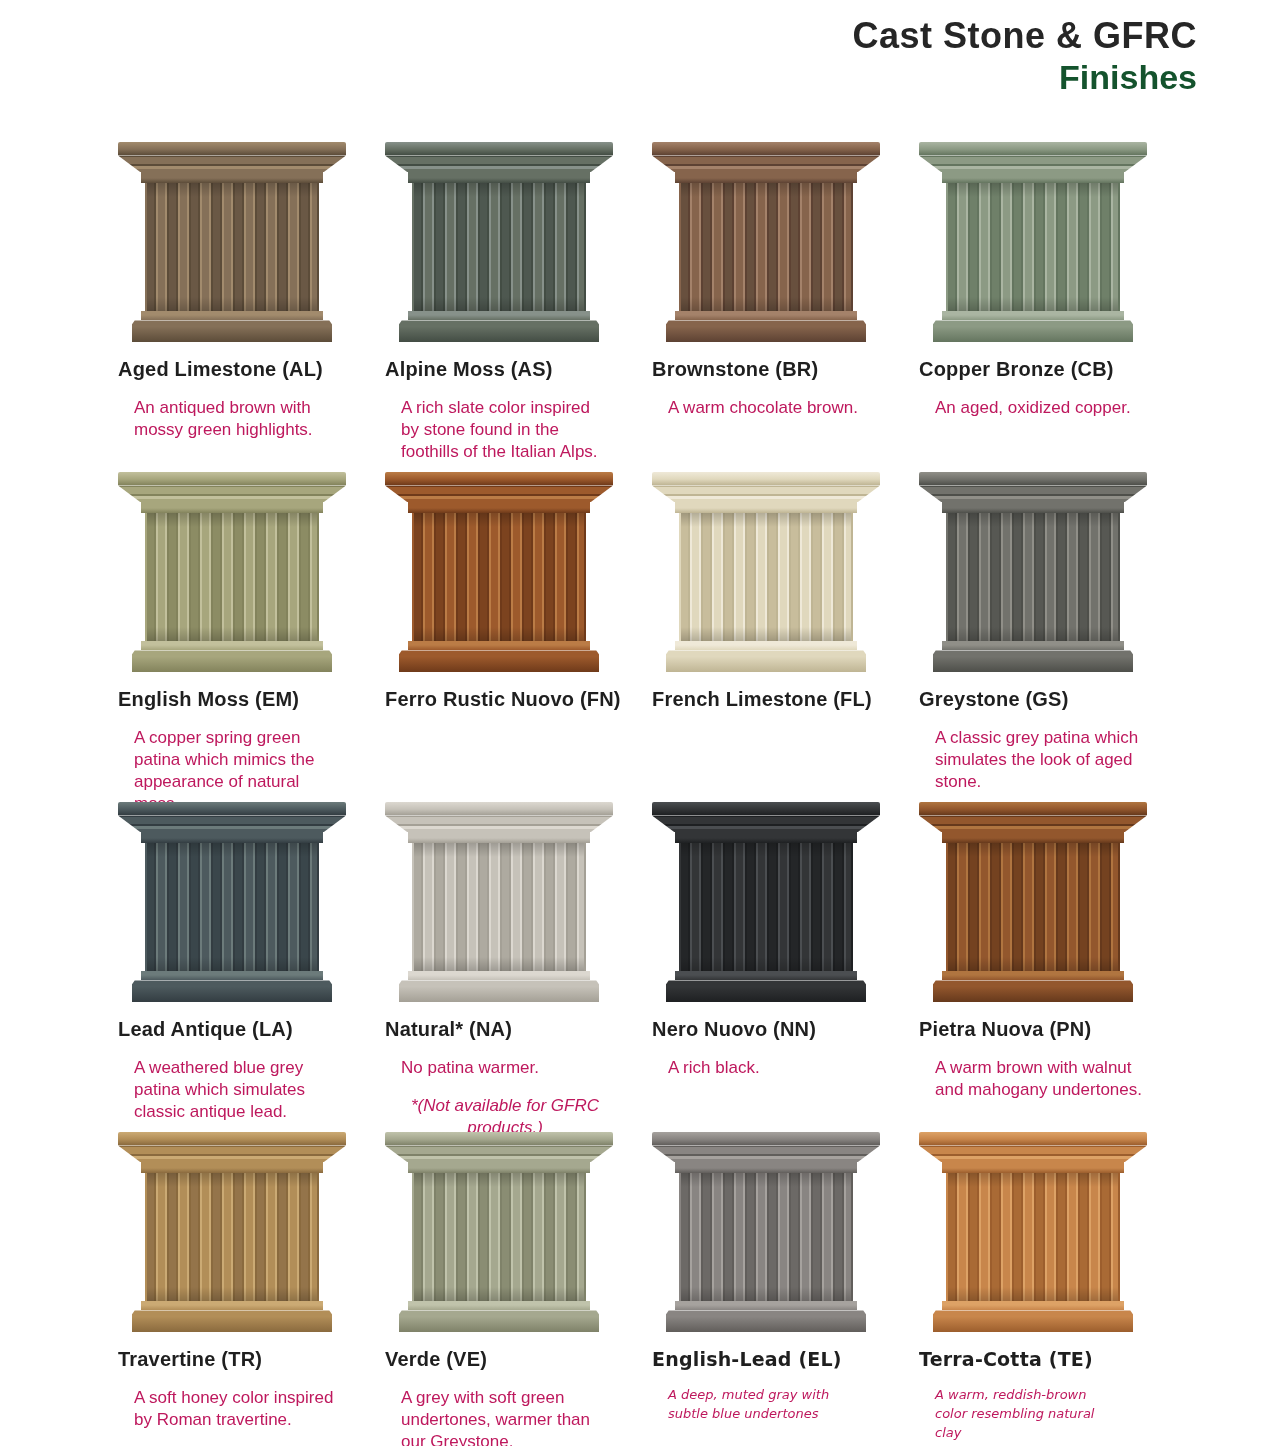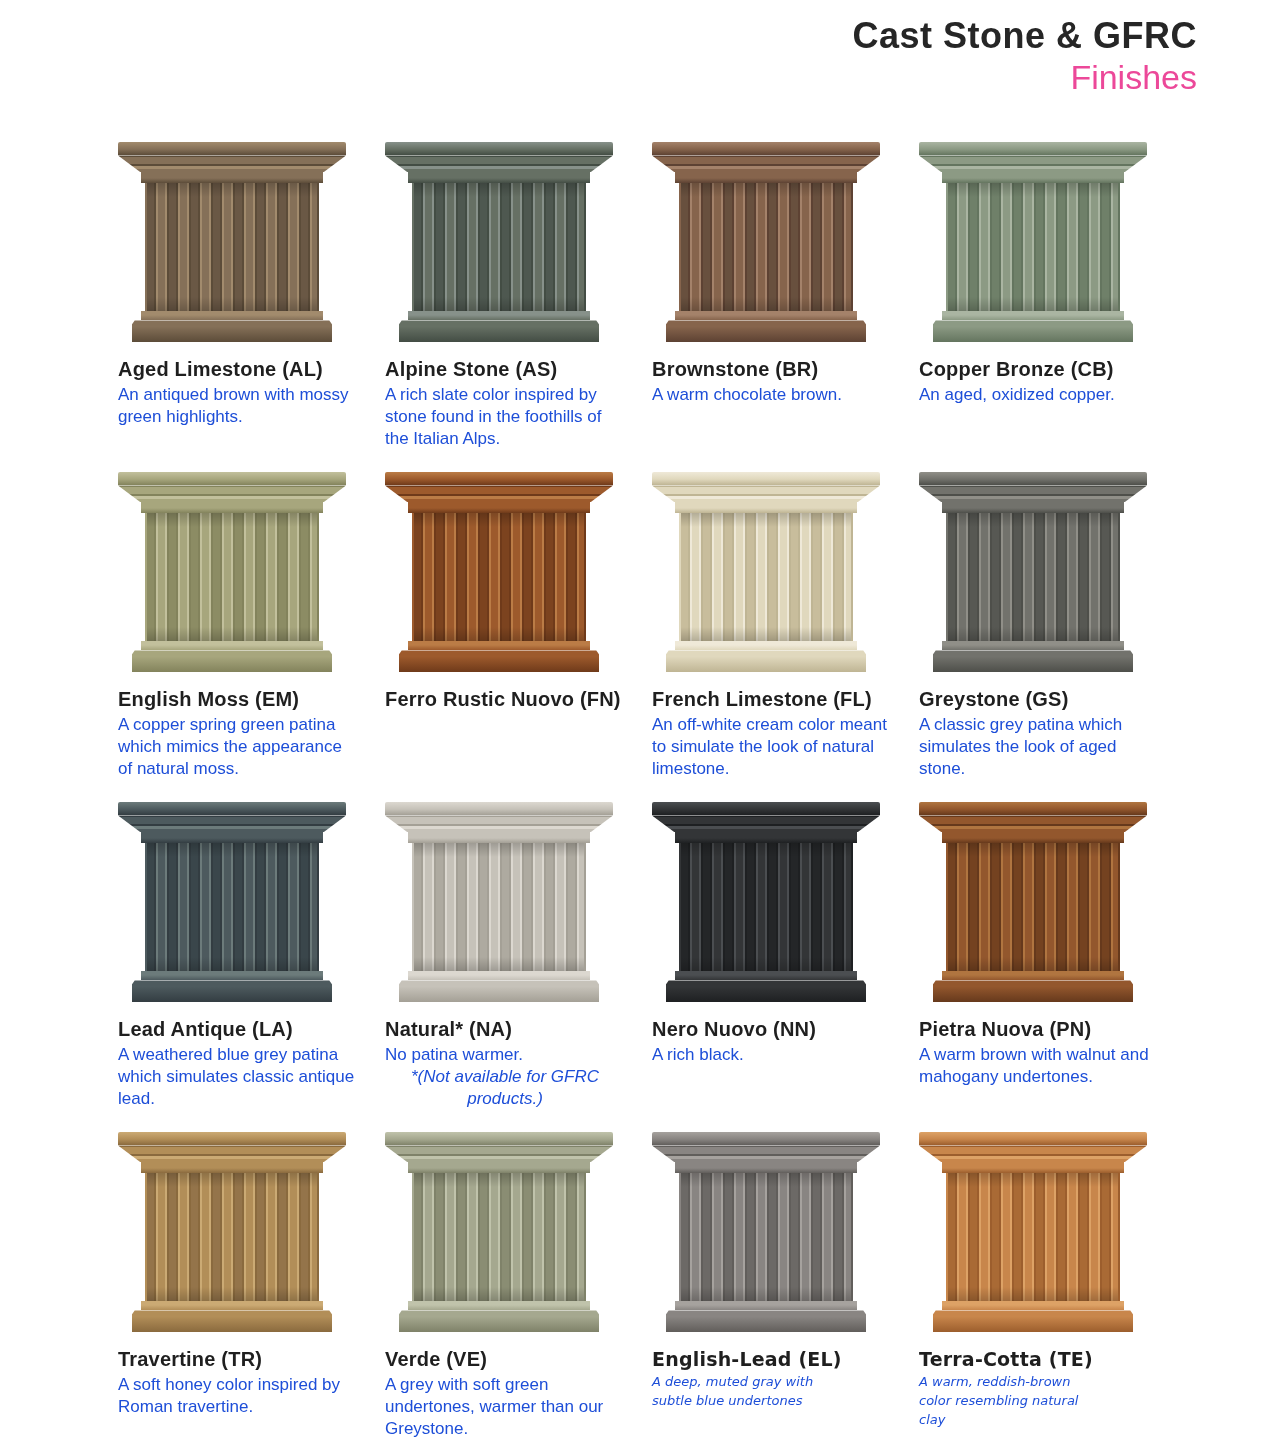--- a/index.html
+++ b/index.html
@@ -28,8 +28,8 @@
   }
   .title-line2 {
     font-size: 34px;
-    font-weight: 400;
-    color: #ec4899;
+    font-weight: 700;
+    color: #14532d;
     margin-top: 2px;
   }
 

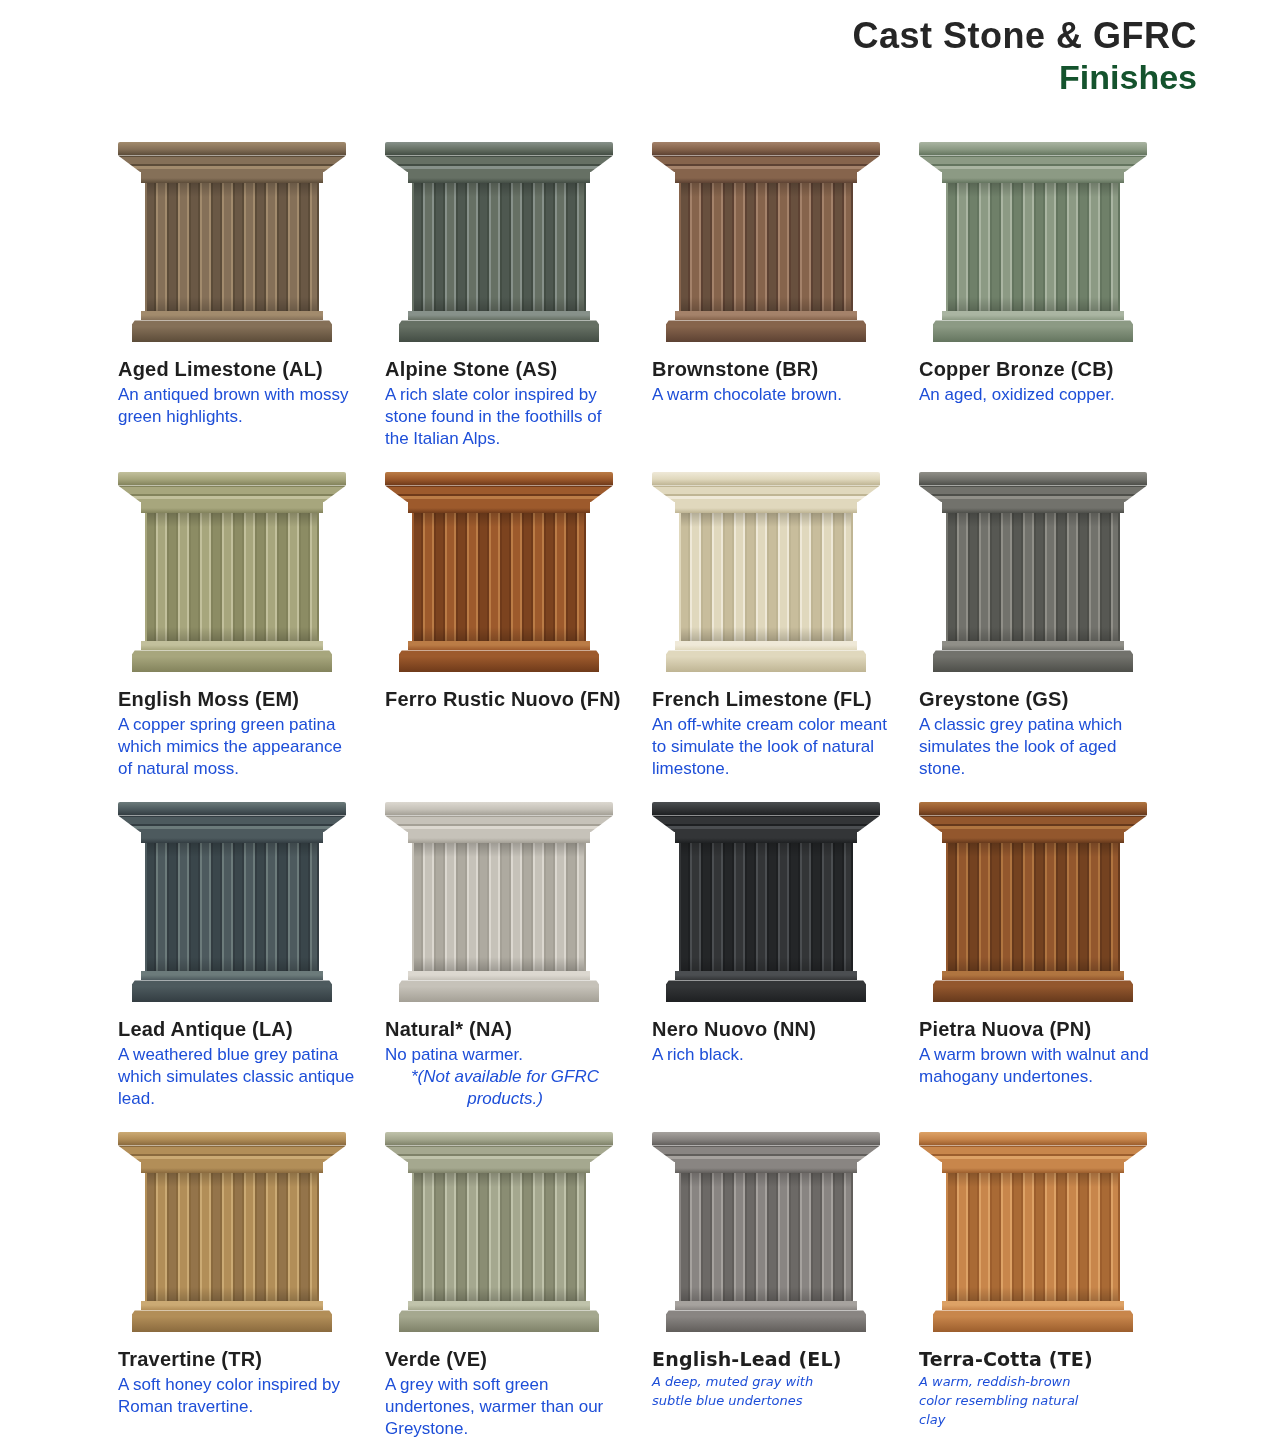--- a/index.html
+++ b/index.html
@@ -156,7 +156,7 @@
       <div class="base-plinth"></div>
     </div>
     <figcaption>
-      <h3 class="name">Alpine Stone (AS)</h3>
+      <h3 class="name">Alpine Moss (AS)</h3>
       <p class="desc">A rich slate color inspired by stone found in the foothills of the Italian Alps.</p>
 
     </figcaption>

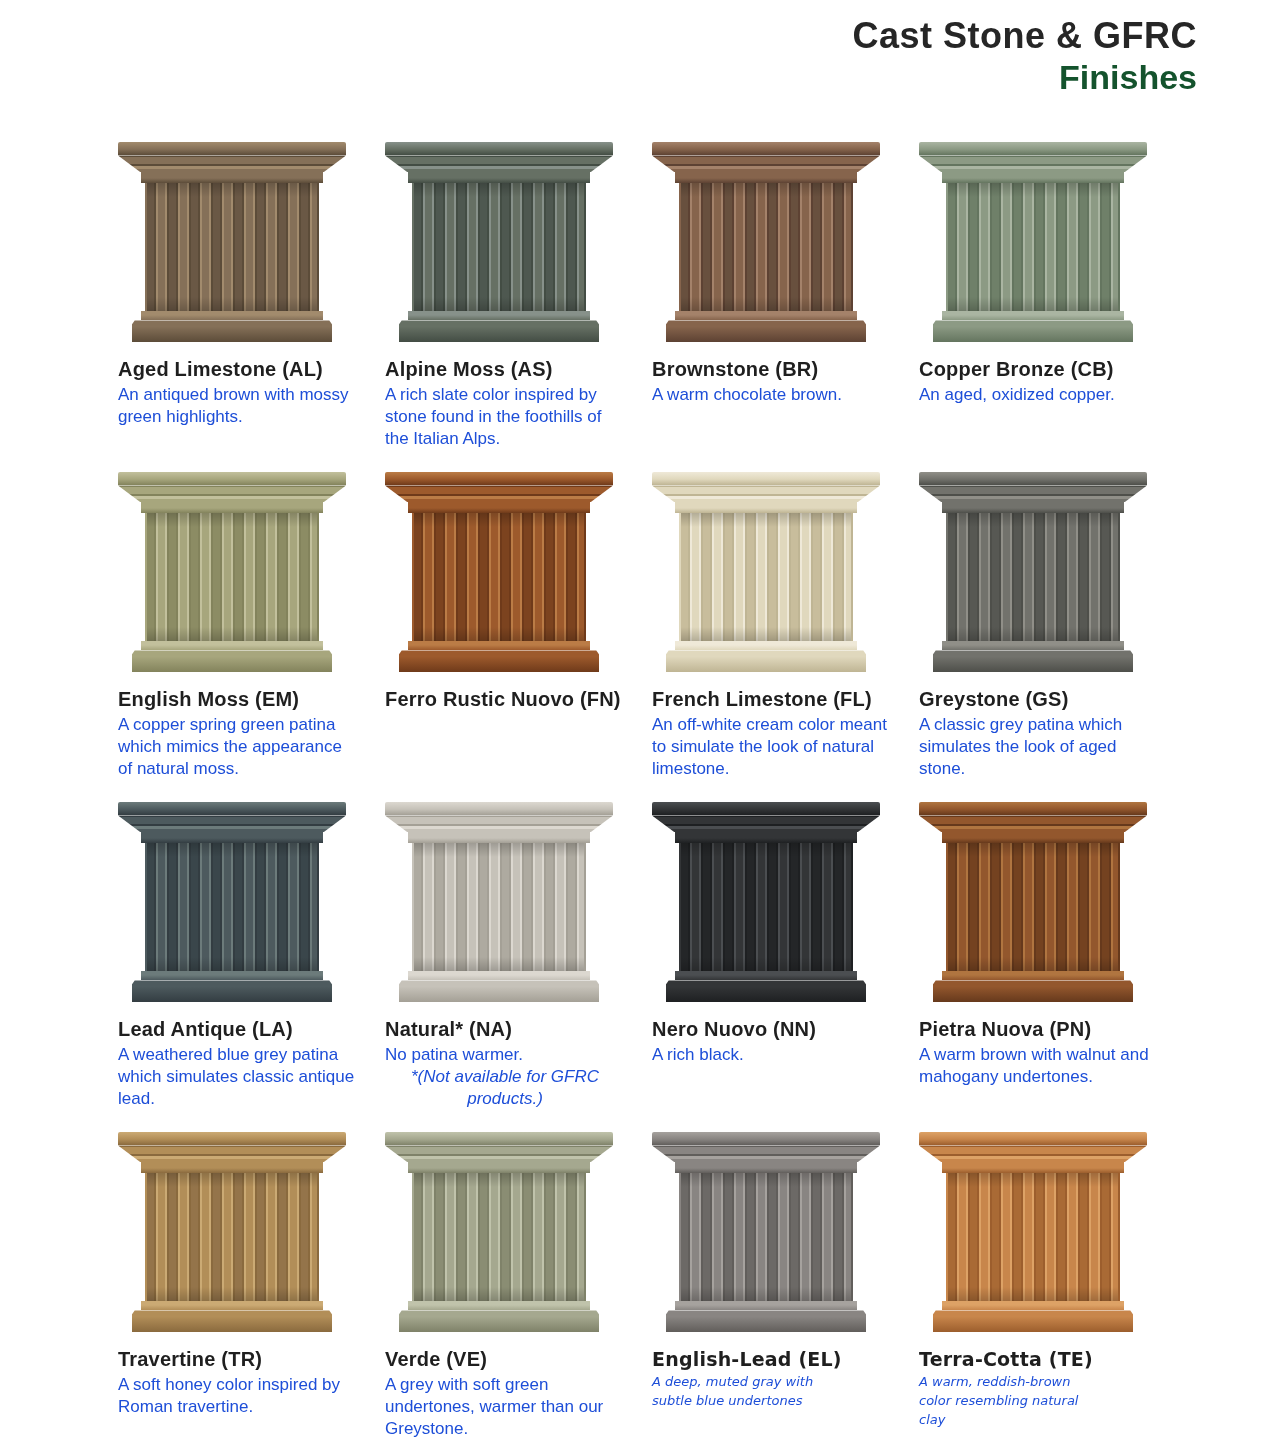--- a/index.html
+++ b/index.html
@@ -107,10 +107,10 @@
     letter-spacing: 0.2px;
   }
   .desc, .note {
-    margin: 0;
+    margin: 16px;
     font-size: 17px;
     line-height: 1.28;
-    color: #1d4ed8;
+    color: #be185d;
   }
   .note { font-style: italic; text-align: center; }
 

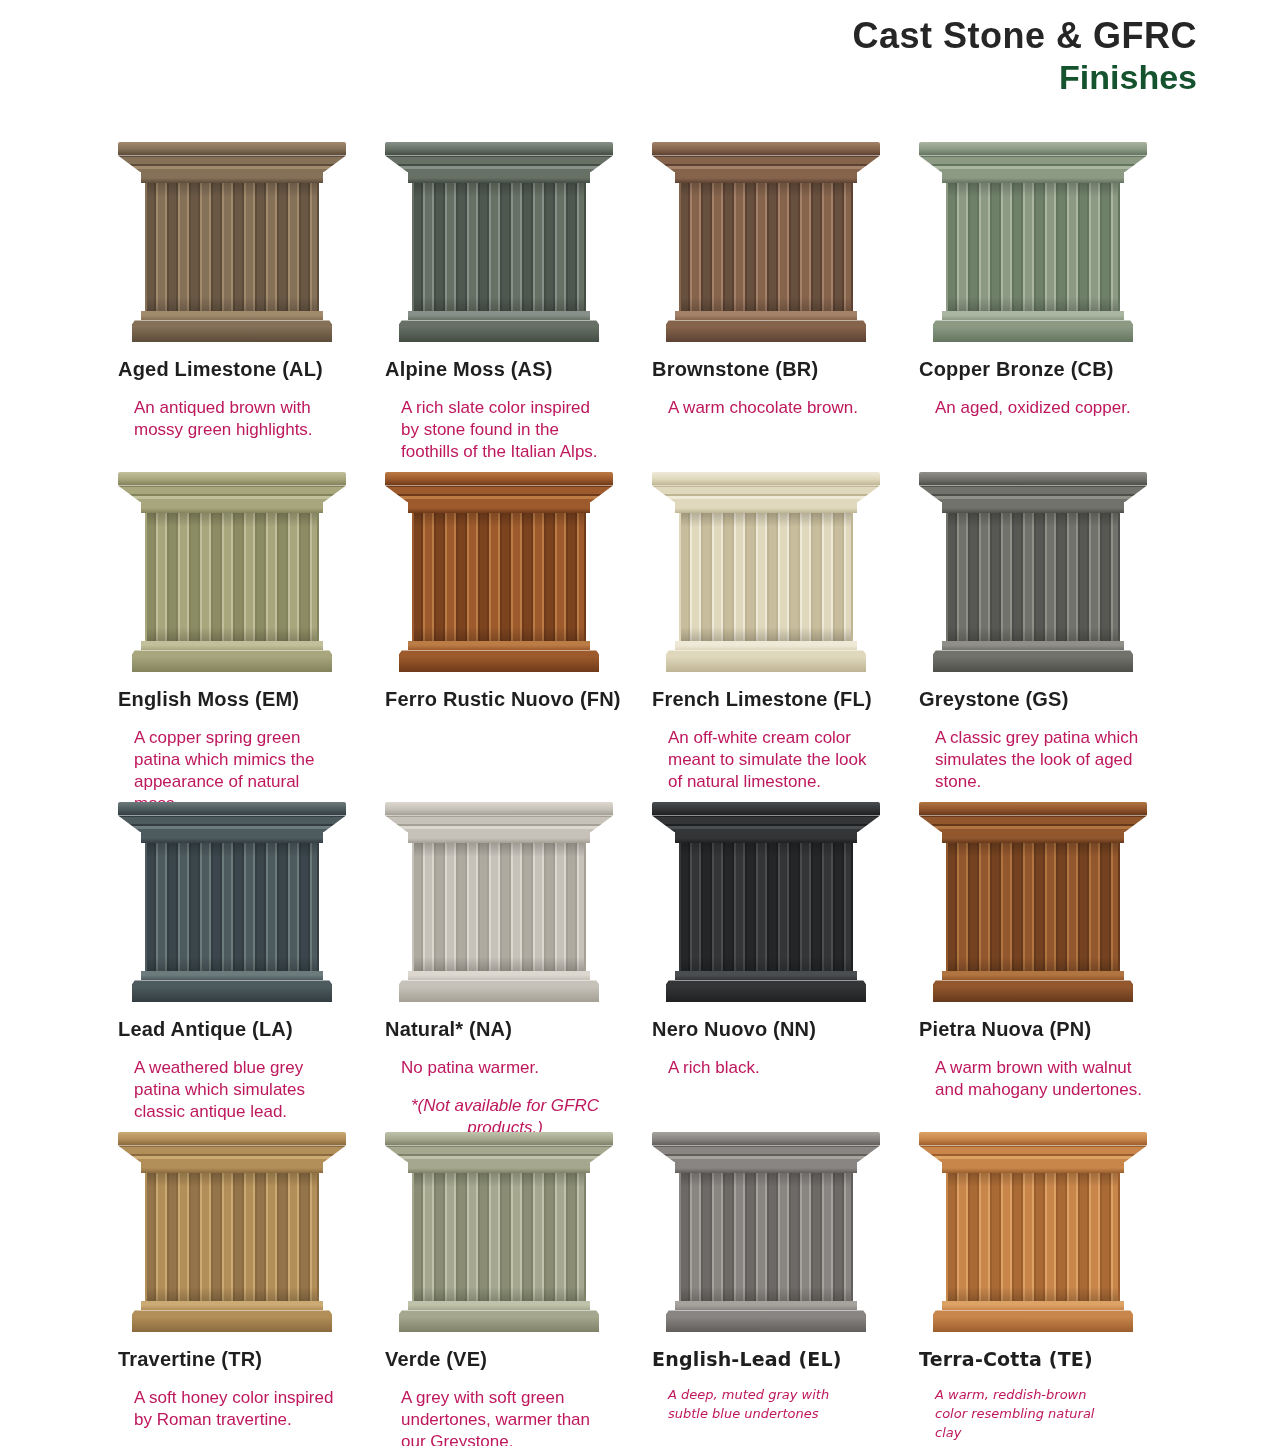--- a/index.html
+++ b/index.html
@@ -236,7 +236,6 @@
     </div>
     <figcaption>
       <h3 class="name">French Limestone (FL)</h3>
-      <p class="desc">An off-white cream color meant to simulate the look of natural limestone.</p>
 
     </figcaption>
   </figure>

